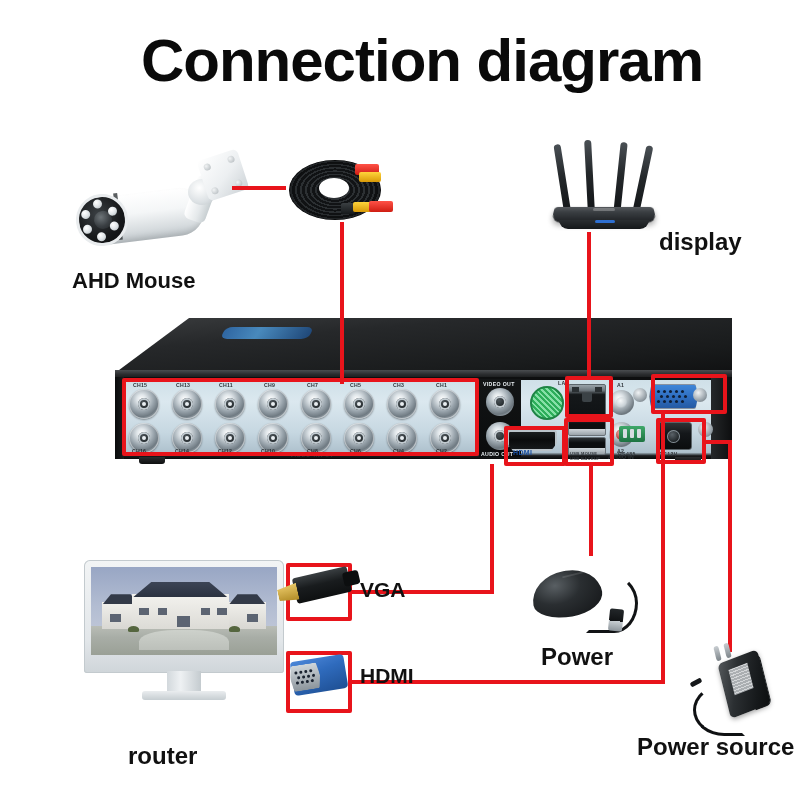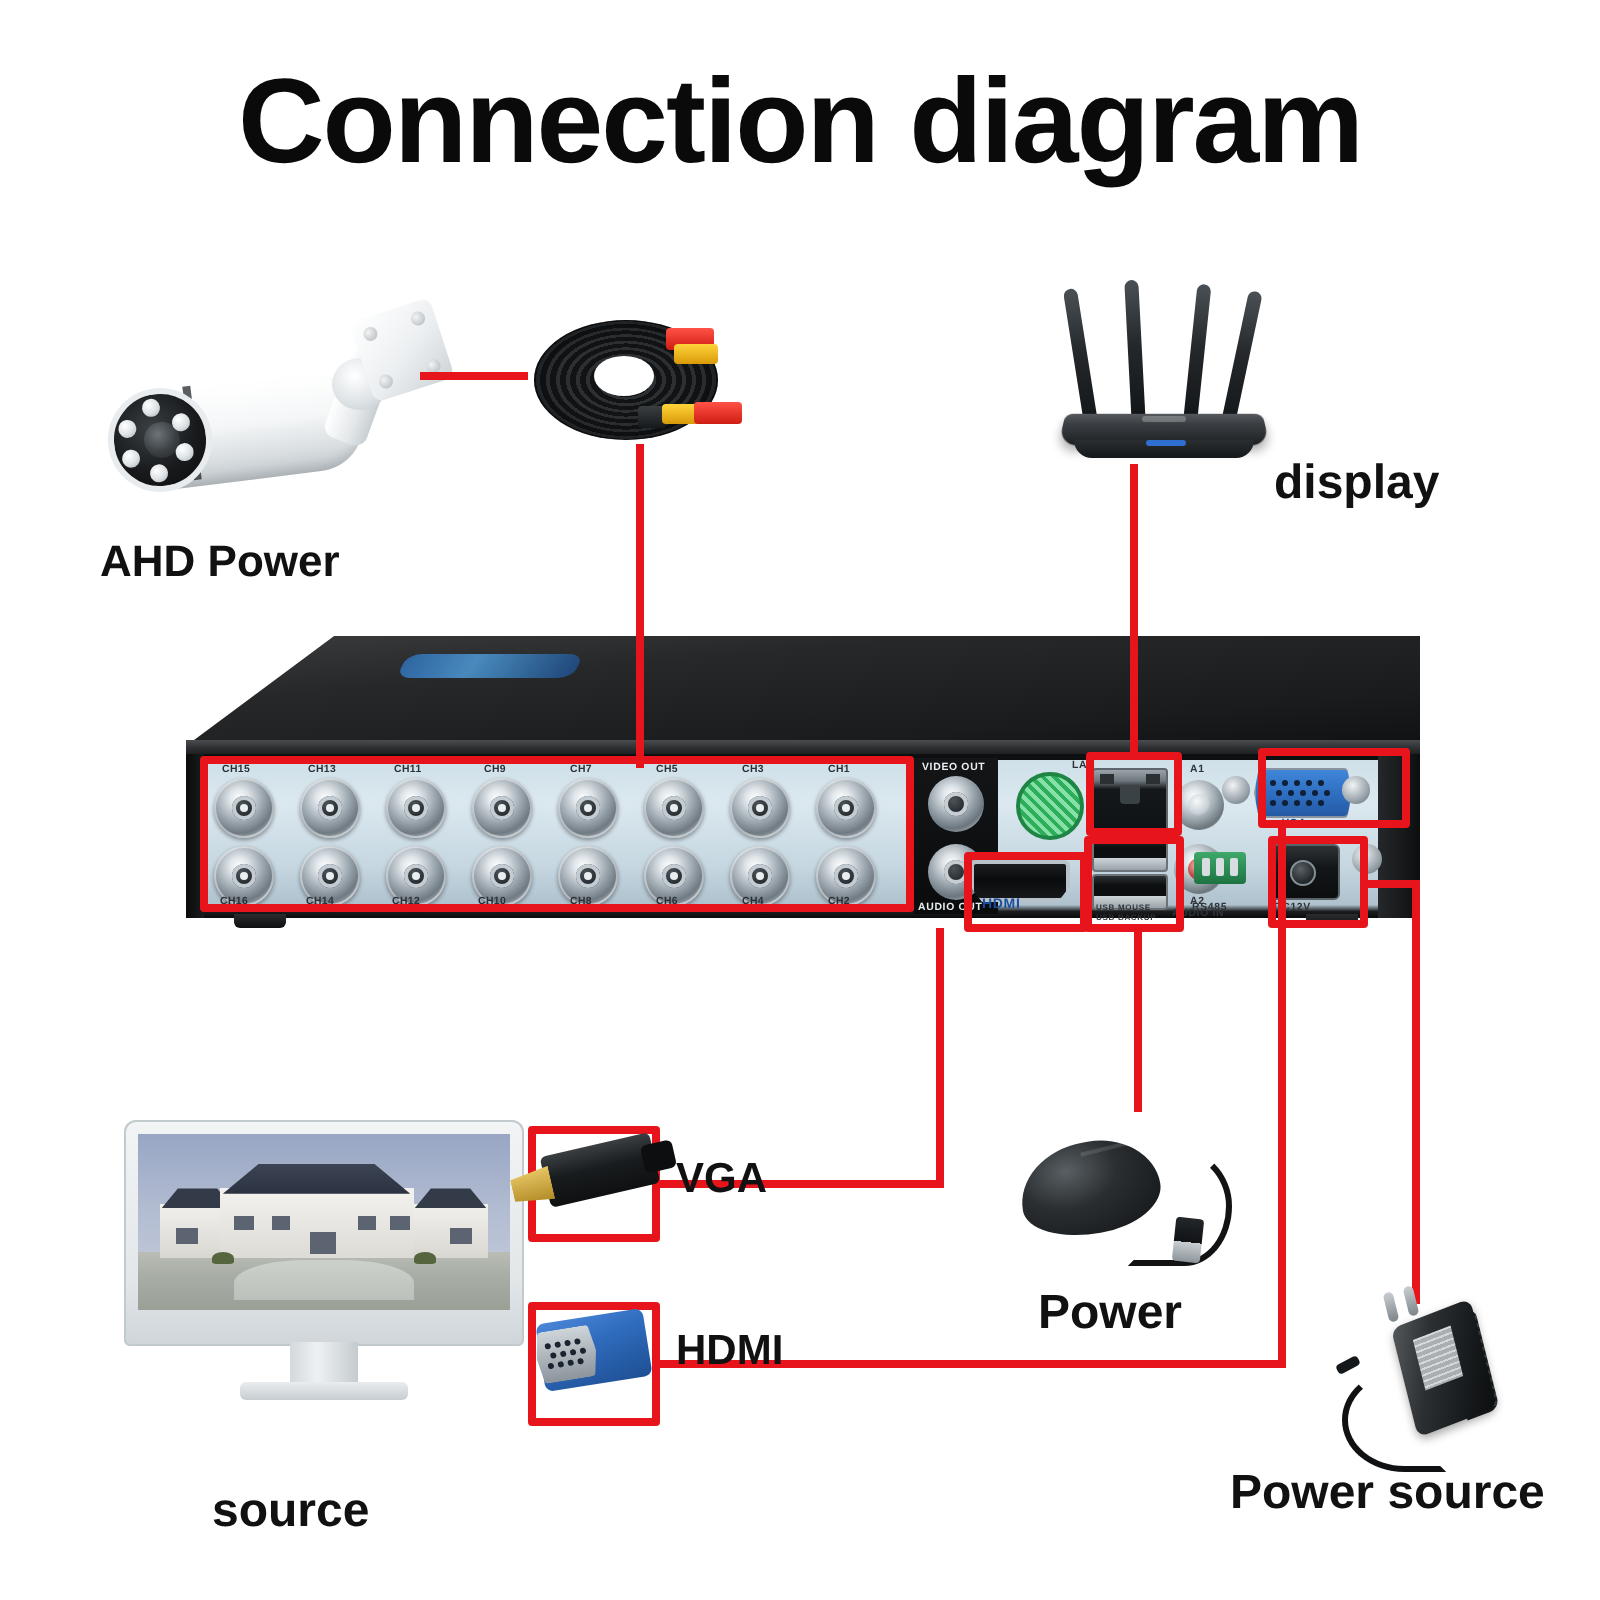--- a/index.html
+++ b/index.html
@@ -12,7 +12,7 @@
     overflow: hidden;
     font-family: "Liberation Sans", sans-serif;
   }
-  .stage { position: absolute; inset: 0; }
+  .stage { position: absolute; inset: 0; margin-left: 22px; }
 
   
   #page-title {

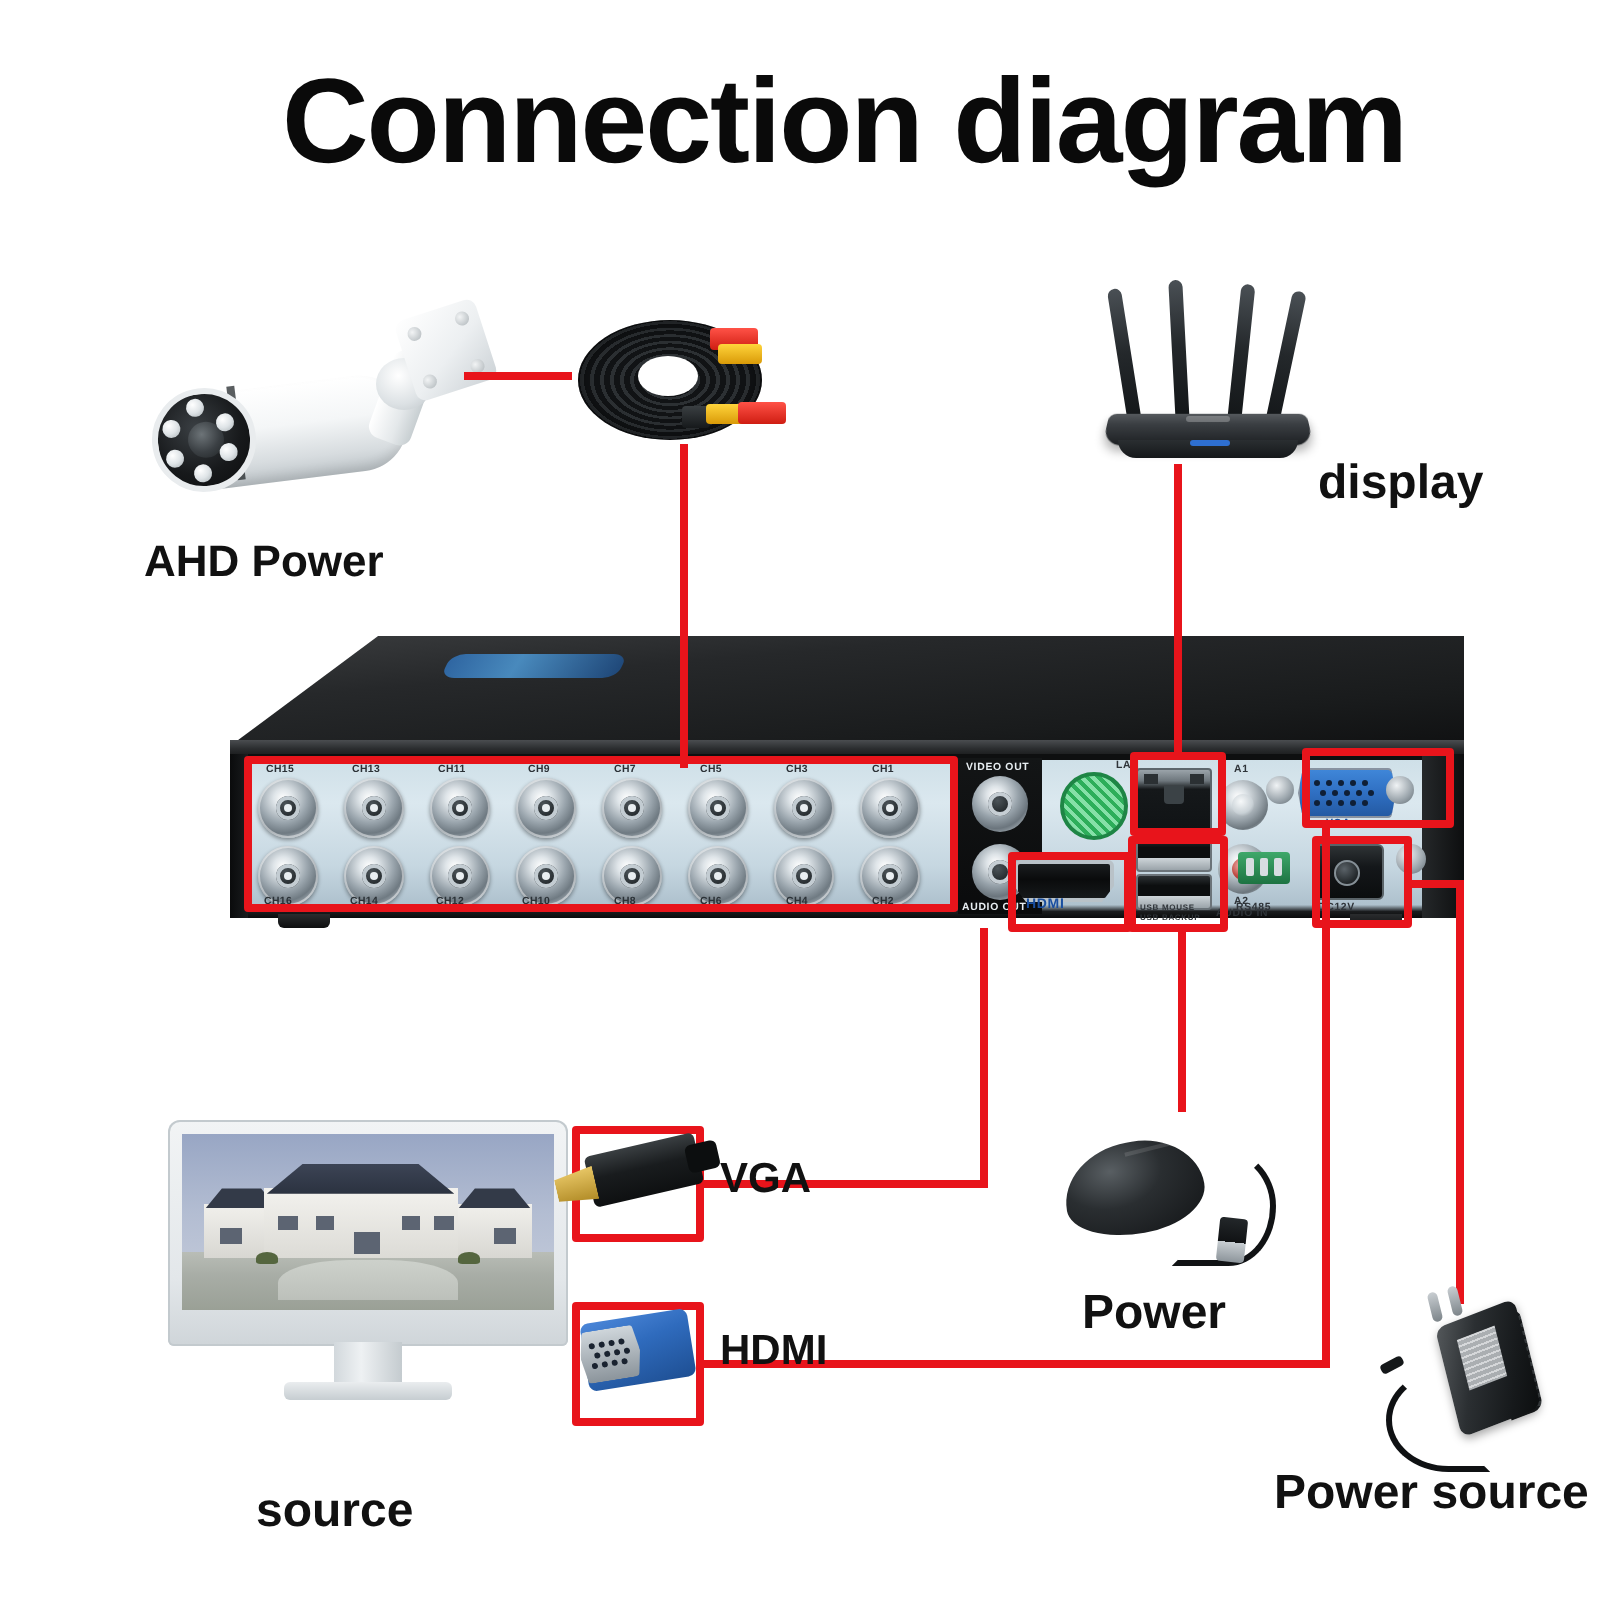--- a/index.html
+++ b/index.html
@@ -508,7 +508,7 @@
       <div class="ir" style="left:3px;top:11px;"></div>
     </div>
   </div>
-  <div class="cap" style="left:50px;top:268px;font-size:22px;">AHD Power</div>
+  <div class="cap" style="left:50px;top:268px;font-size:22px;">AHD Mouse</div>
 
   <div id="bnc-cable">
     <div class="coil"></div>

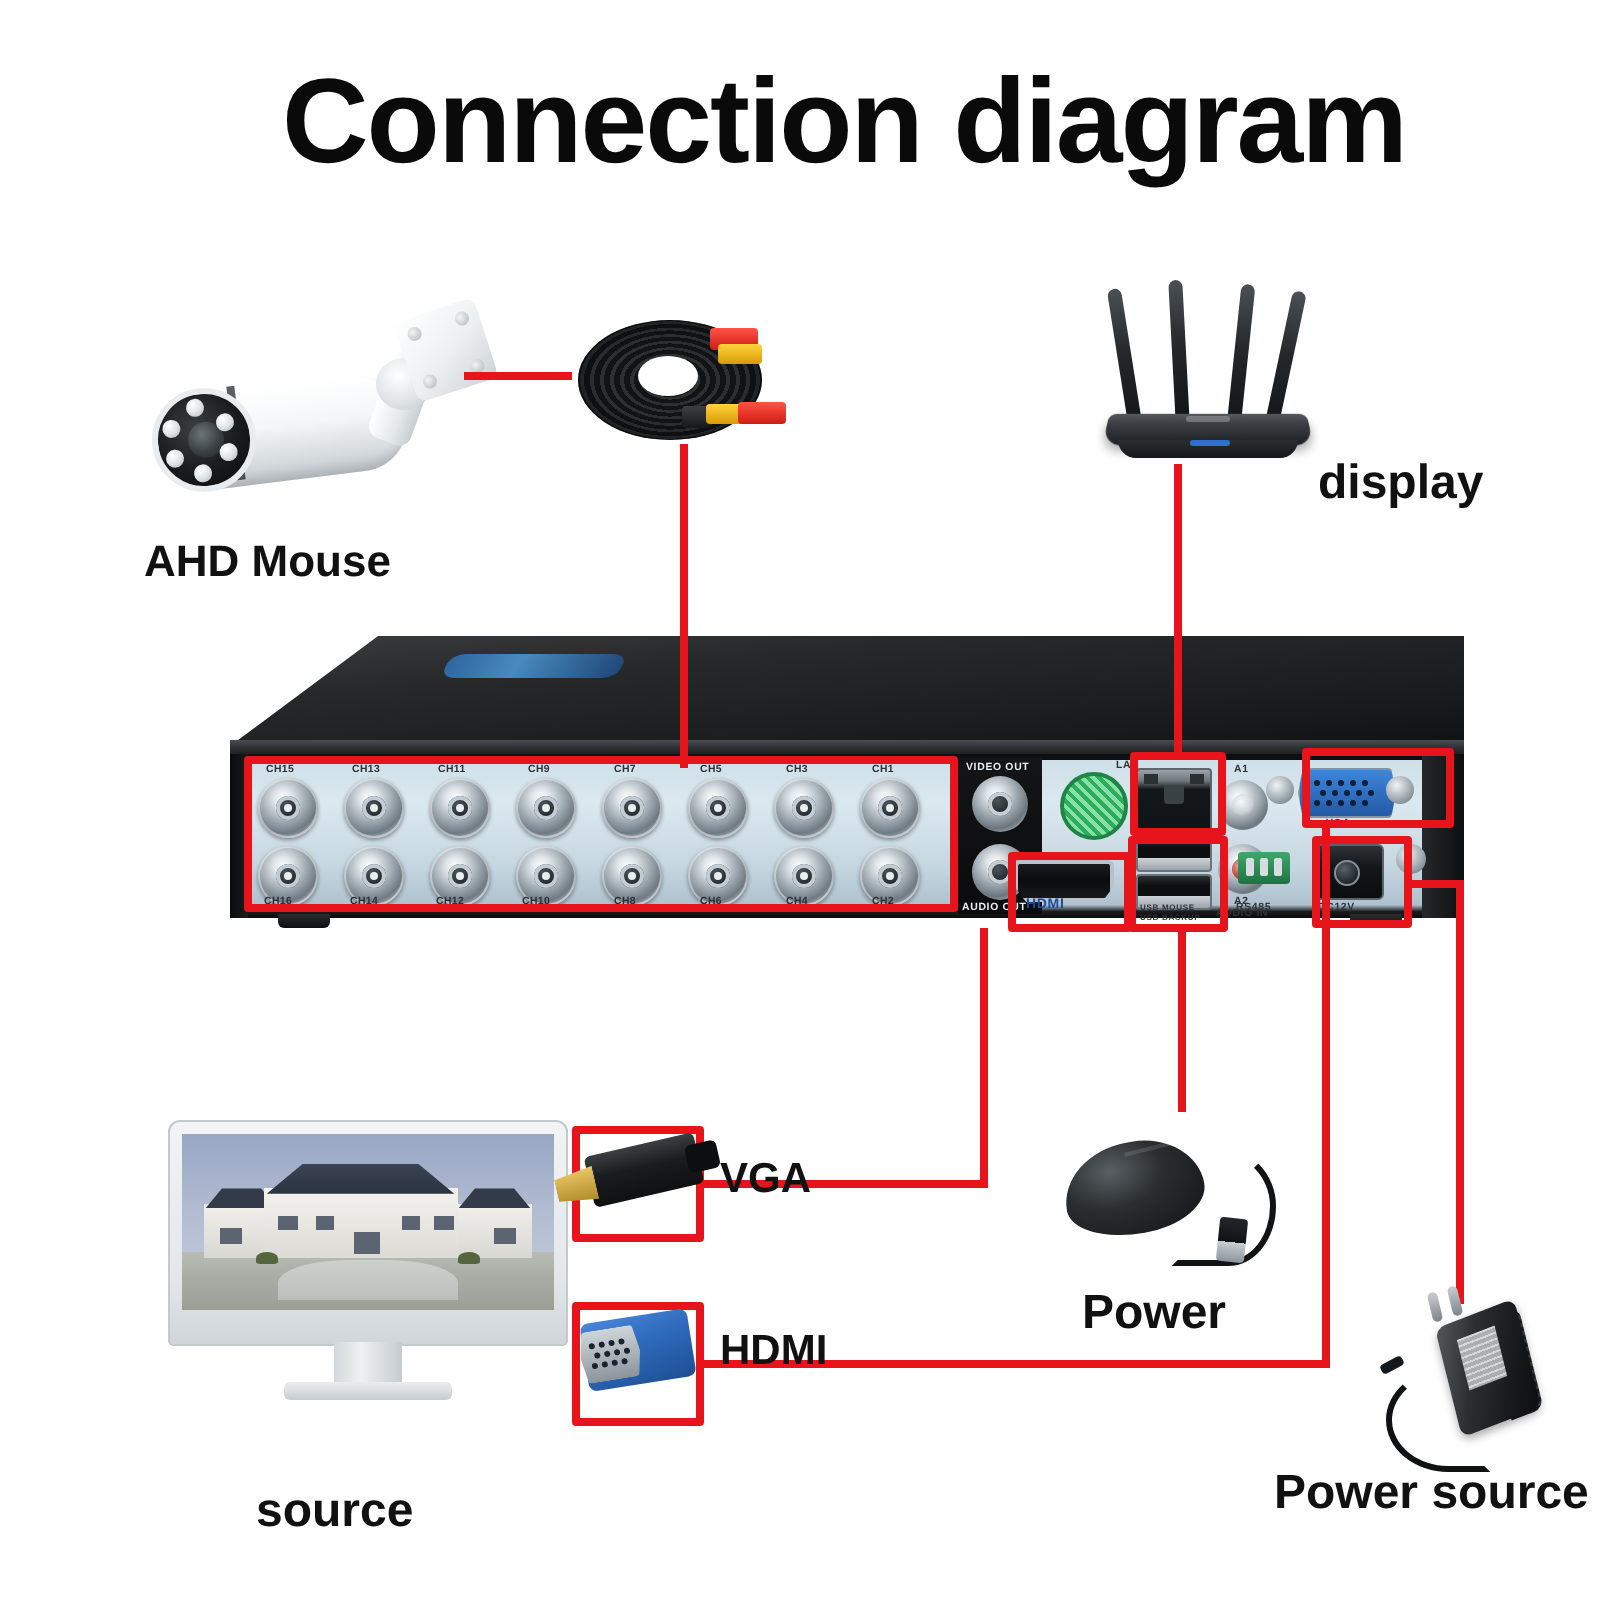--- a/index.html
+++ b/index.html
@@ -702,7 +702,7 @@
     <div class="mon-neck"></div>
     <div class="mon-base"></div>
   </div>
-  <div class="cap" style="left:106px;top:742px;font-size:24px;">source</div>
+  <div class="cap" style="left:106px;top:742px;font-size:24px;">router</div>
 
   <div style="position:absolute;left:272px;top:572px;width:52px;height:40px;">
     <div class="conn-hdmi-plug">

